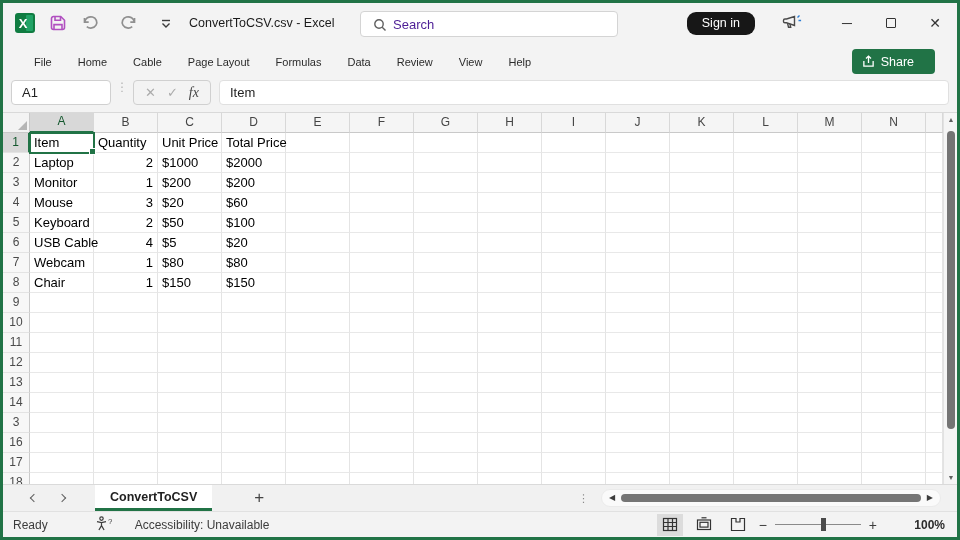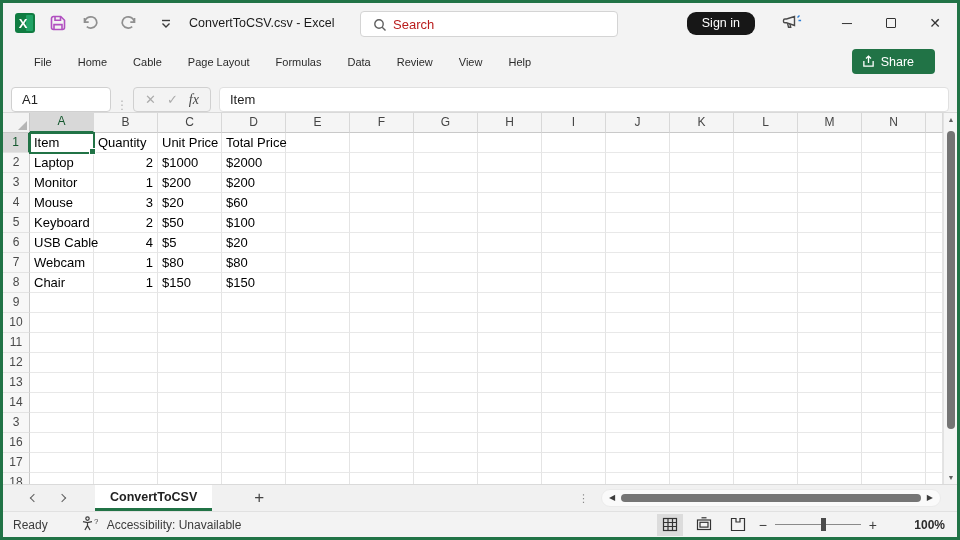--- a/index.html
+++ b/index.html
@@ -13,7 +13,7 @@
   .qat .icon-btn { display:flex; align-items:center; }
   .undo-wrap { display:flex; align-items:flex-end; gap:2px; color:#9a9a9a; }
   .title-text { margin-left:16px; font-size:12.5px; color:#1b1b1b; white-space:nowrap; }
-  .search-box { position:absolute; left:357px; top:8px; width:258px; height:26px; background:#fff; border:1px solid #d4d4d4; border-radius:4px; display:flex; align-items:center; padding-left:32px; gap:8px; color:#b91c1c; }
+  .search-box { position:absolute; left:357px; top:8px; width:258px; height:26px; background:#fff; border:1px solid #d4d4d4; border-radius:4px; display:flex; align-items:center; padding-left:32px; gap:8px; color:#4c1d95; }
   .search-box .mag { position:absolute; left:12px; top:6px; }
   .tb-right { position:absolute; right:0; top:0; height:40px; display:flex; align-items:center; }
   .signin { background:#171717; color:#fff; font-size:12.5px; height:23px; padding:0 15px; border-radius:9px; display:flex; align-items:center; margin-right:26px; }

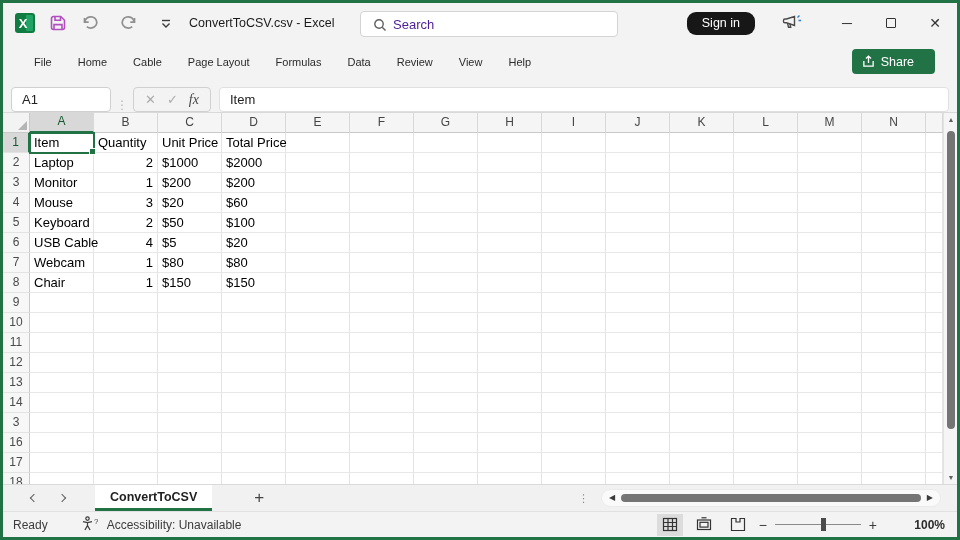--- a/index.html
+++ b/index.html
@@ -27,7 +27,7 @@
   .share-btn { position:absolute; right:22px; top:6px; height:25px; background:#217346; color:#fff; border-radius:4px; display:flex; align-items:center; gap:6px; padding:0 10px; font-size:12.5px; }
 
   
-  .formularow { height:33px; flex:0 0 33px; display:flex; align-items:flex-end; background:#f3f3f3; border-bottom:1px solid #d9d9d9; }
+  .formularow { height:33px; flex:0 0 33px; display:flex; align-items:flex-start; background:#f3f3f3; border-bottom:1px solid #d9d9d9; }
   .namebox { margin-left:8px; width:100px; height:25px; background:#fff; border:1px solid #d0d0d0; border-radius:4px; display:flex; align-items:center; padding:0 8px 0 10px; justify-content:space-between; }
   .vdots { color:#b5b5b5; margin:0 5px; font-size:12px; letter-spacing:0; }
   .fngroup { width:78px; height:25px; border:1px solid #d0d0d0; border-radius:4px; display:flex; align-items:center; justify-content:space-evenly; background:#f3f3f3; }

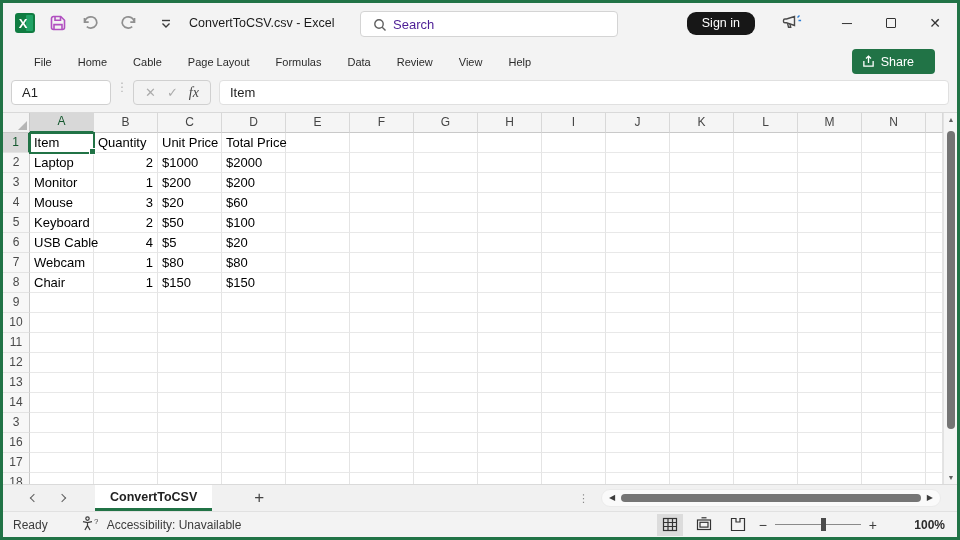--- a/index.html
+++ b/index.html
@@ -74,7 +74,7 @@
 
   
   .statusbar { height:26px; flex:0 0 26px; background:#f3f3f3; border-top:1px solid #e1e1e1; display:flex; align-items:center; font-size:12px; color:#3c3c3c; position:relative; }
-  .status-left { display:flex; align-items:center; gap:9px; margin-left:10px; }
+  .status-left { display:flex; align-items:center; gap:23px; margin-left:10px; }
   .ready { margin-right:24px; }
   .status-right { position:absolute; right:12px; display:flex; align-items:center; }
   .viewbtn { width:26px; height:22px; display:flex; align-items:center; justify-content:center; margin-left:8px; }

